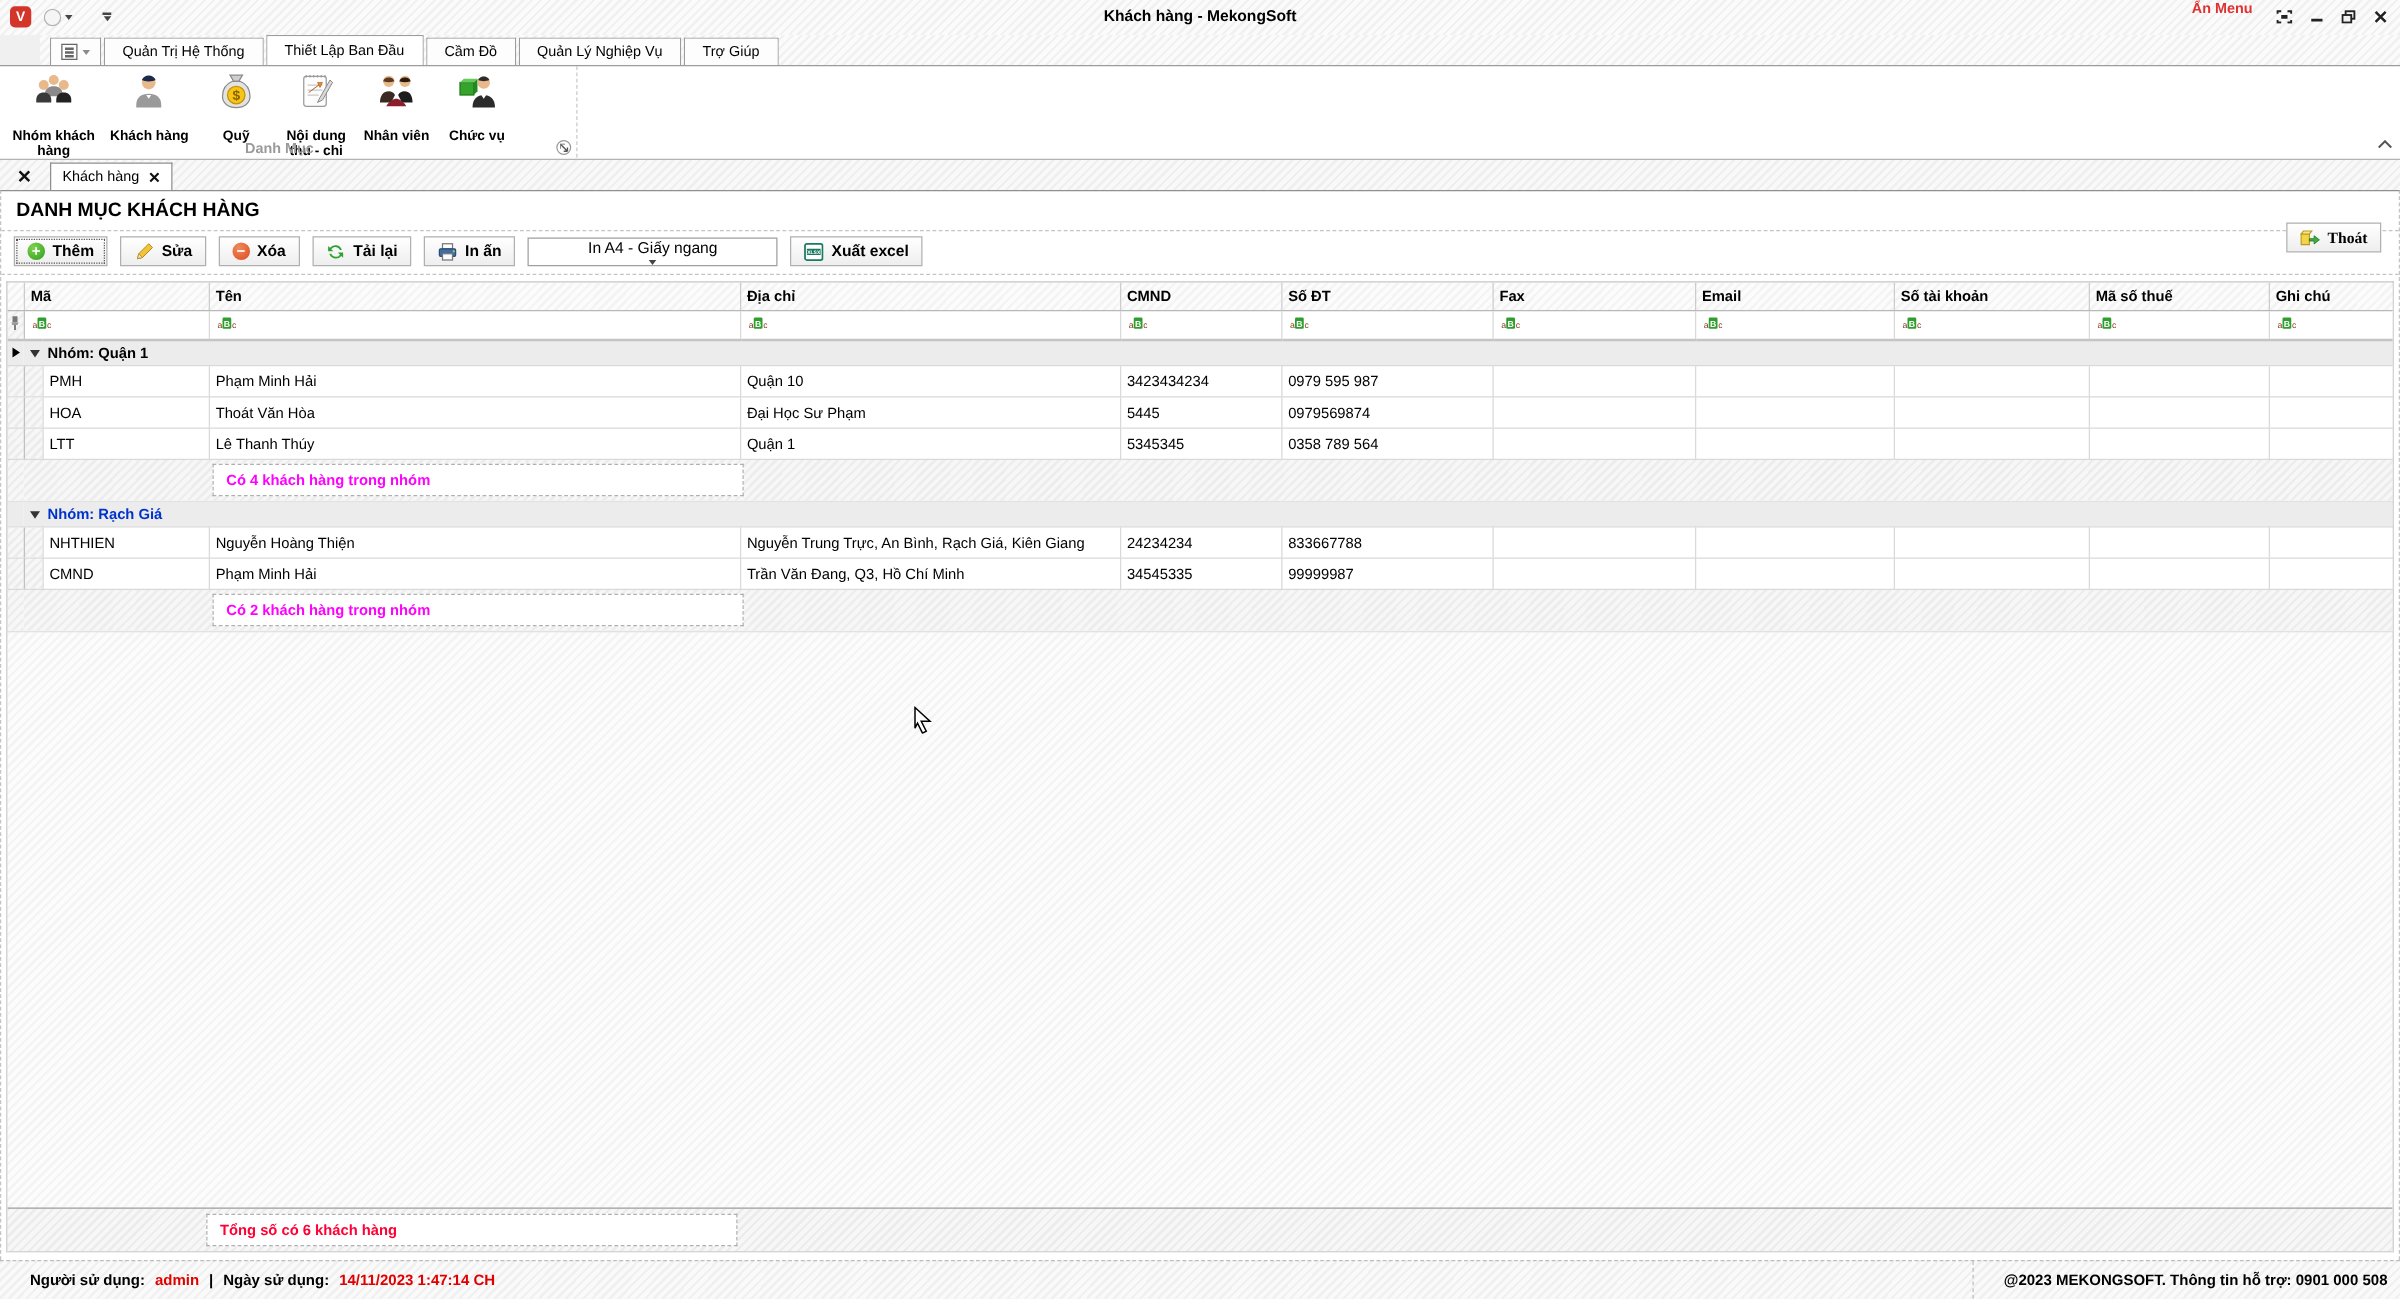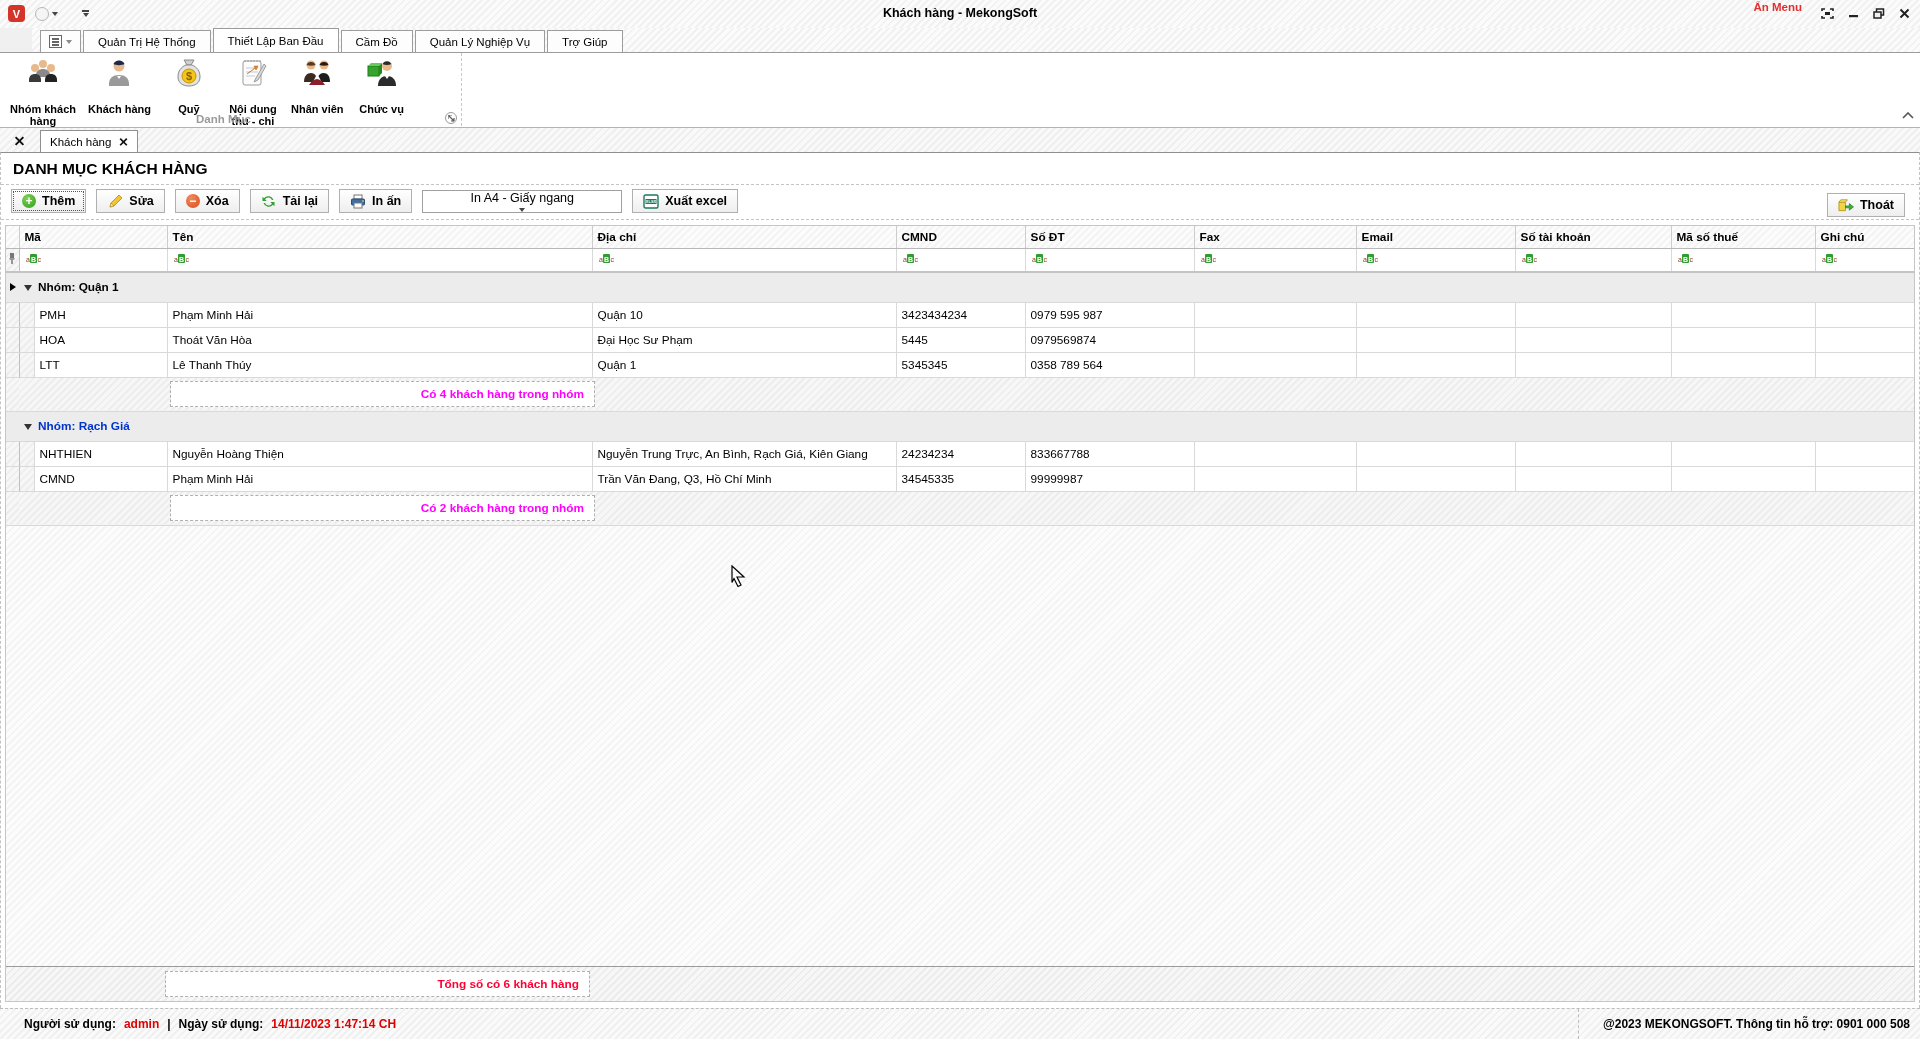--- a/index.html
+++ b/index.html
@@ -67,7 +67,7 @@
   .btn { height:24px; border:1px solid #b0b0b0; background:linear-gradient(#ffffff,#eeeeee);
     display:flex; align-items:center; gap:6px; padding:0 10px; font-weight:bold; font-size:12.5px; }
   .btn.focused { outline:1px dotted #555; outline-offset:-3px; }
-  .btn-exit { position:absolute; right:14px; top:40px; }
+  .btn-exit { position:absolute; right:14px; top:25px;font-family:Liberation Serif, serif; }
   .combo { width:200px; height:23px; border:1px solid #a0a0a0; background:#fff; display:flex;
     align-items:center; padding:0 6px; font-size:12.5px;flex-direction:column; }
   .combo .val { flex:1; }

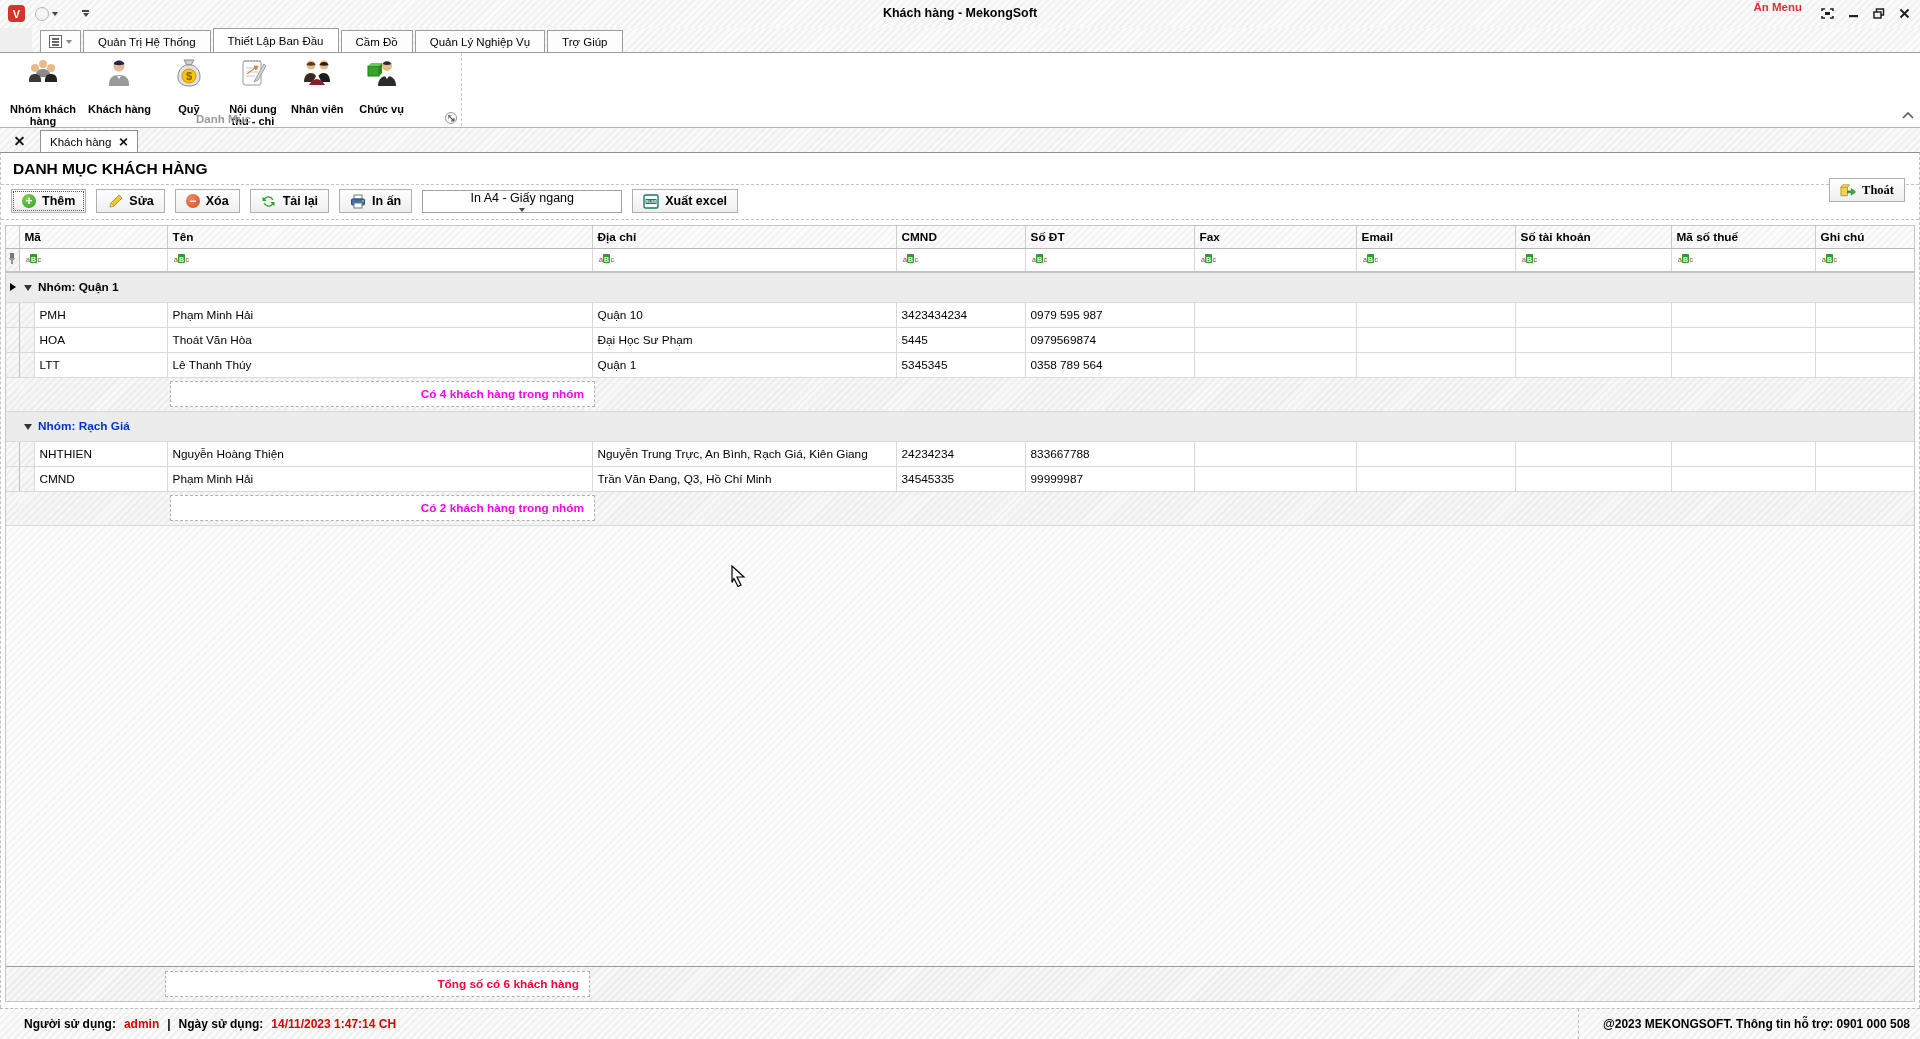--- a/index.html
+++ b/index.html
@@ -89,7 +89,7 @@
   .grid tr.hdr td { background:repeating-linear-gradient(135deg,#f3f3f3 0 2px,#fcfcfc 2px 5px);
     font-weight:bold; border-bottom:1px solid #b8b8b8; border-right:1px solid #cccccc; height:22px; }
   .grid tr.filter td { height:24px; border-bottom:2px solid #c4c4c4; }
-  .grid tr.grp td { background:#ececec; font-weight:bold; height:30px; border-right:none; }
+  .grid tr.grp td { background:#ececec; font-weight:bold; height:20px; border-right:none; }
   .grid tr.grp td .glabel { margin-left:6px; }
   .grid tr.grp.blue td .glabel { color:#0033cc; }
   .grid tr.gfooter td { background:repeating-linear-gradient(135deg,#ececec 0 2px,#f7f7f7 2px 5px);

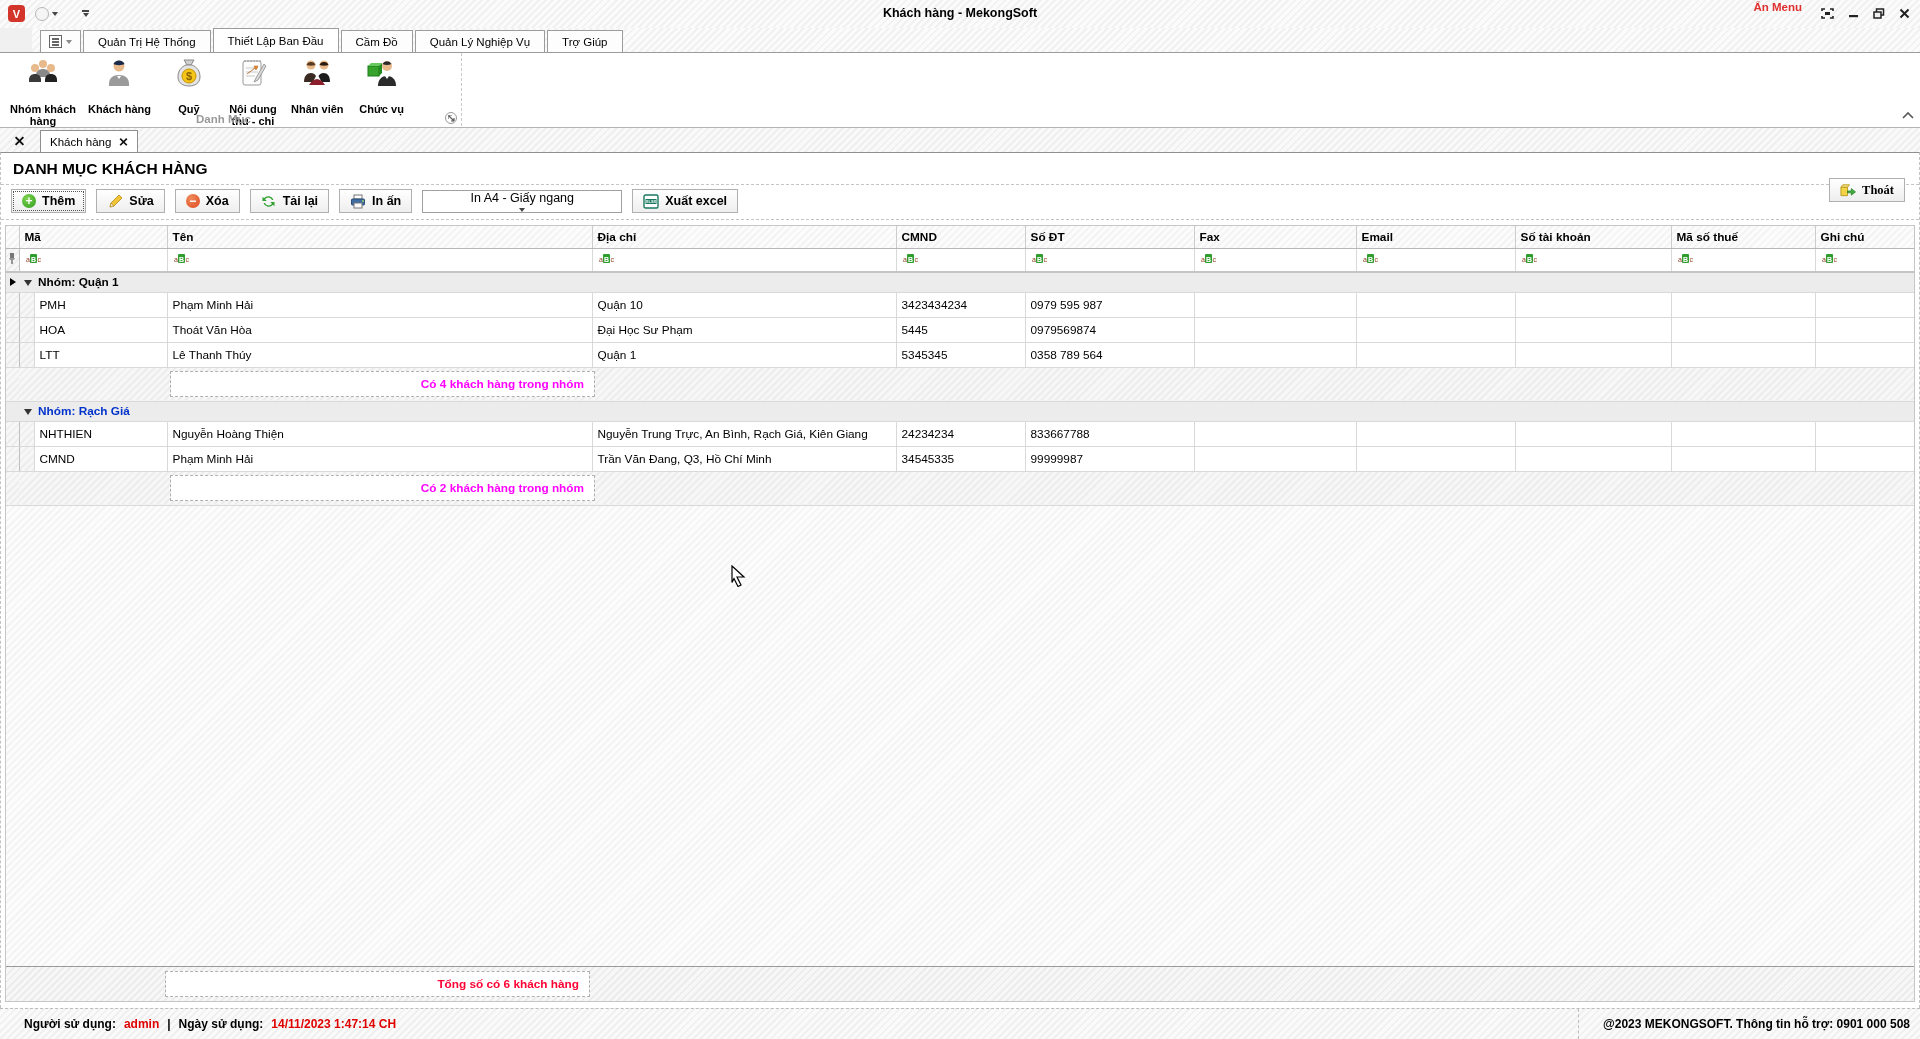--- a/index.html
+++ b/index.html
@@ -95,7 +95,7 @@
   .grid tr.gfooter td { background:repeating-linear-gradient(135deg,#ececec 0 2px,#f7f7f7 2px 5px);
     border-right:none; height:34px; }
   .dash-box { margin-left:146px; width:425px; border:1px dashed #b0b0b0; background:#fff;
-    padding:5px 10px; text-align:right; font-weight:bold; color:#ff00ff; font-size:11.8px; }
+    padding:5px 10px; text-align:left; font-weight:bold; color:#ff00ff; font-size:11.8px; }
   .tri-right { width:0; height:0; border-top:4.5px solid transparent; border-bottom:4.5px solid transparent;
     border-left:6px solid #000; display:inline-block; }
   .tri-down { width:0; height:0; border-left:4.5px solid transparent; border-right:4.5px solid transparent;

